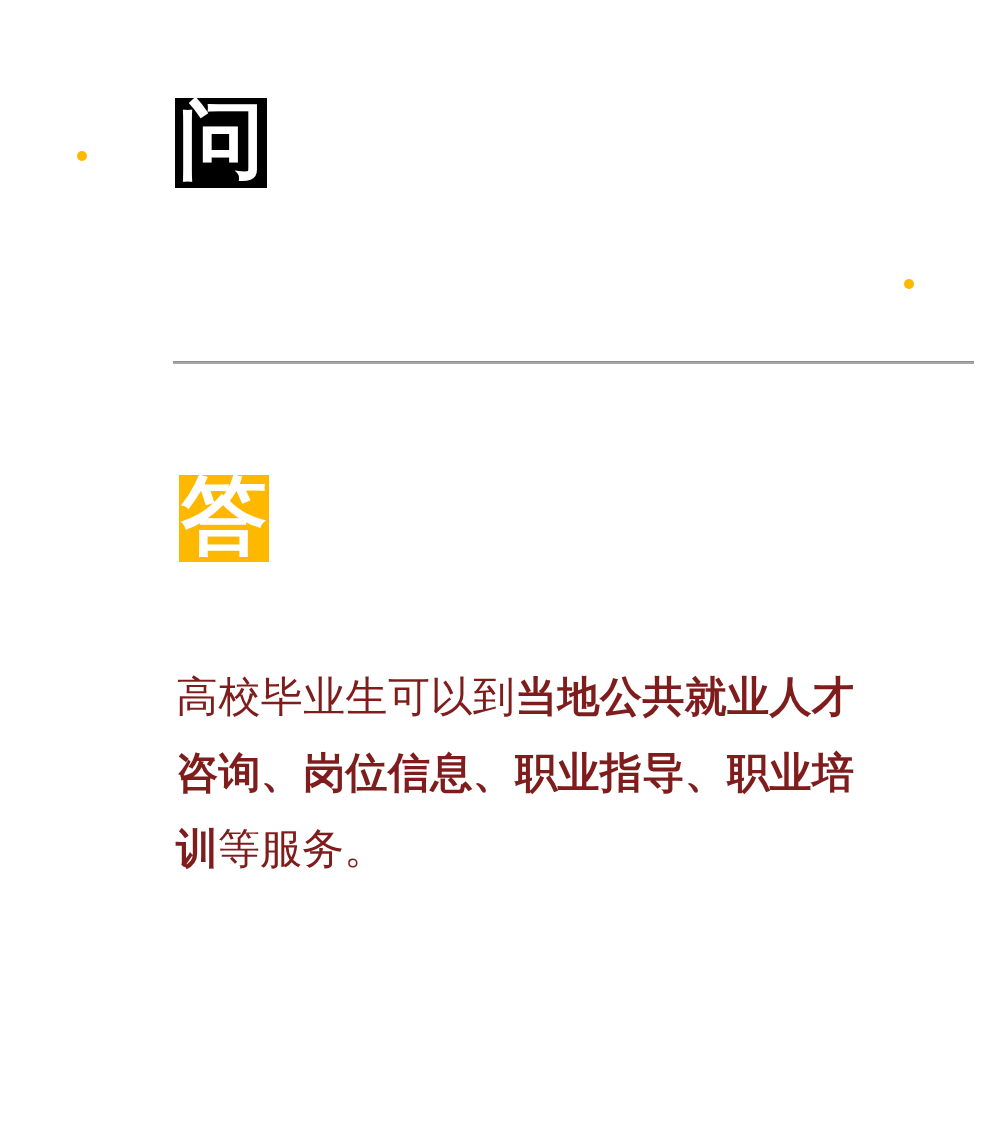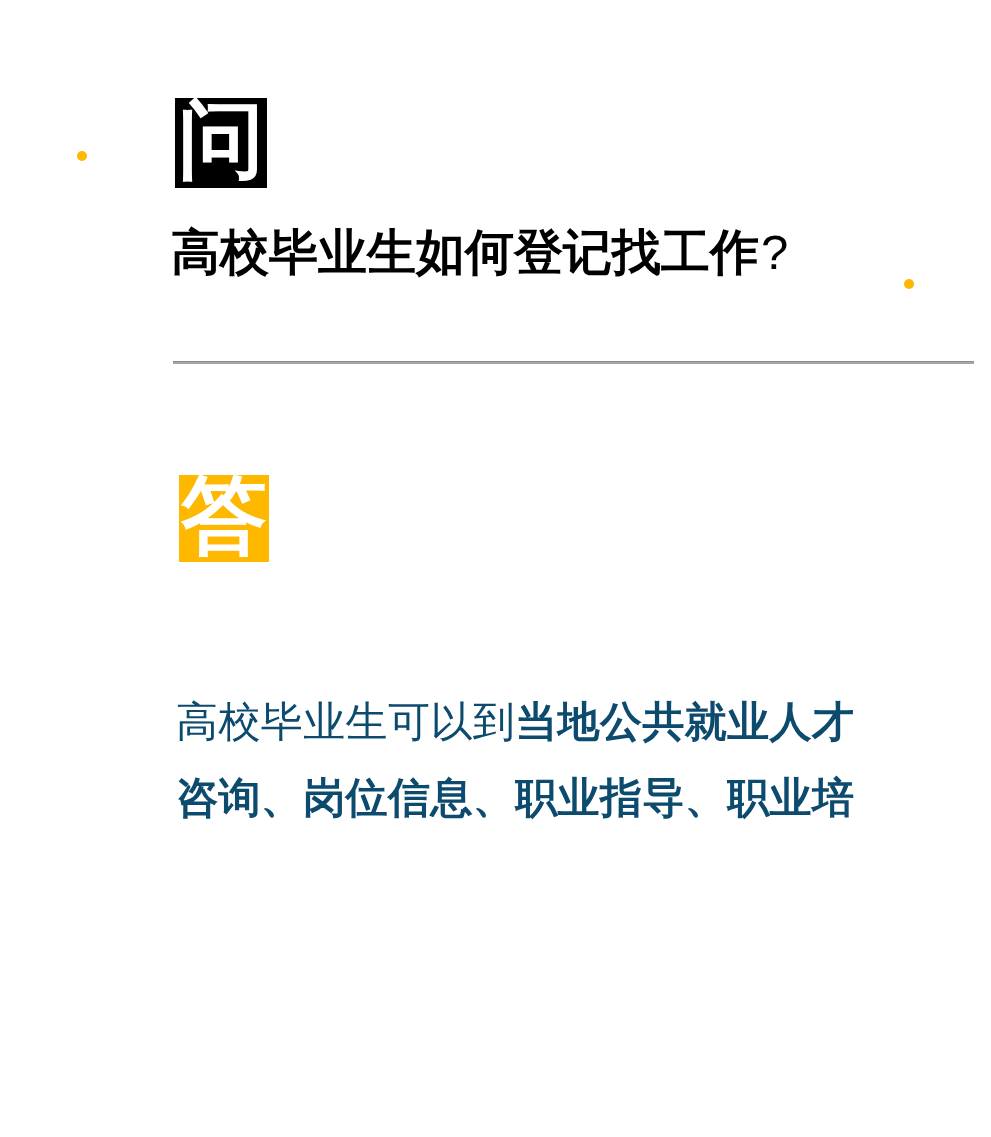--- a/index.html
+++ b/index.html
@@ -120,7 +120,6 @@
     <span class="glyph">问</span>
   </div>
 
-  <h1 class="title"><span>高校毕业生如何登记找工作</span><span class="qmark">?</span></h1>
 
   <div class="divider"></div>
 

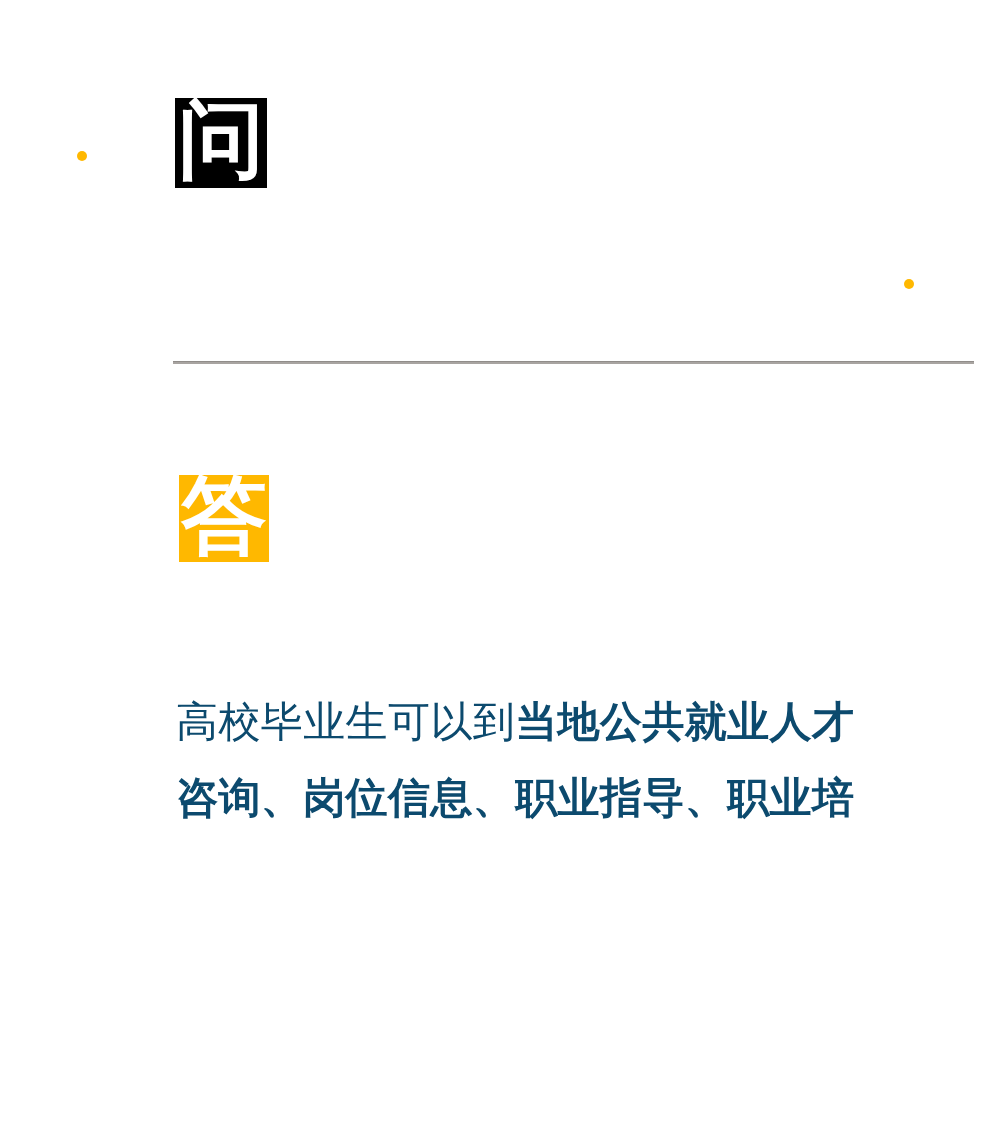--- a/index.html
+++ b/index.html
@@ -86,11 +86,11 @@
   .answer-text {
     position: absolute;
     left: 176px;
-    top: 684px;
+    top: 659px;
     width: 678px;
     font-size: 42px;
     line-height: 75px;
-    color: #0c4a6e;
+    color: #7f1d1d;
   }
   .answer-text .line {
     text-align: justify;

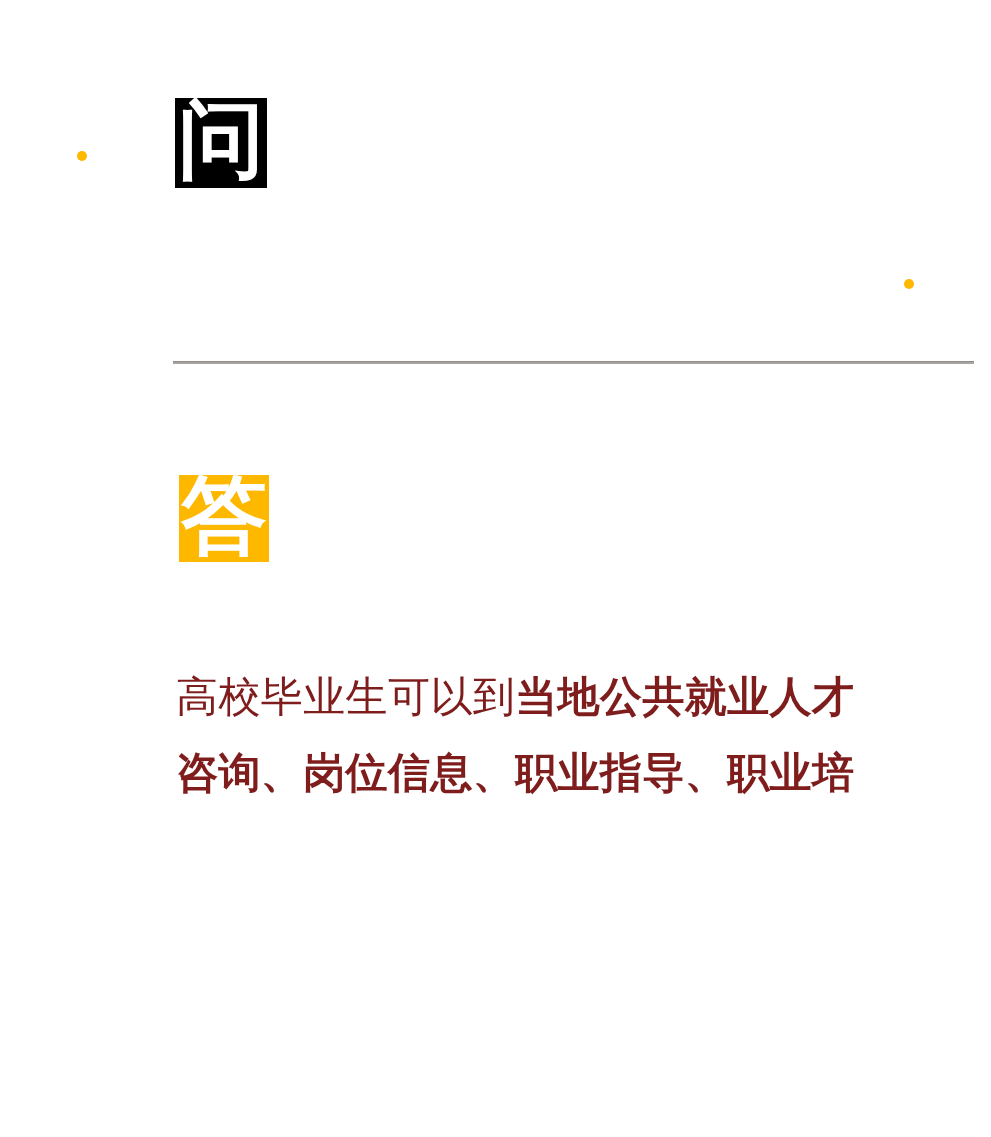--- a/index.html
+++ b/index.html
@@ -130,6 +130,7 @@
   <div class="answer-text">
     <div class="line"><span class="seg-reg">高校毕业生可以到</span><span class="seg-bold">当地公共就业人才</span></div>
     <div class="line"><span class="seg-bold">咨询、岗位信息、职业指导、职业培</span></div>
+    <div class="line last"><span class="seg-bold">训</span><span class="seg-reg">等服务。</span></div>
   </div>
 
 </div>

